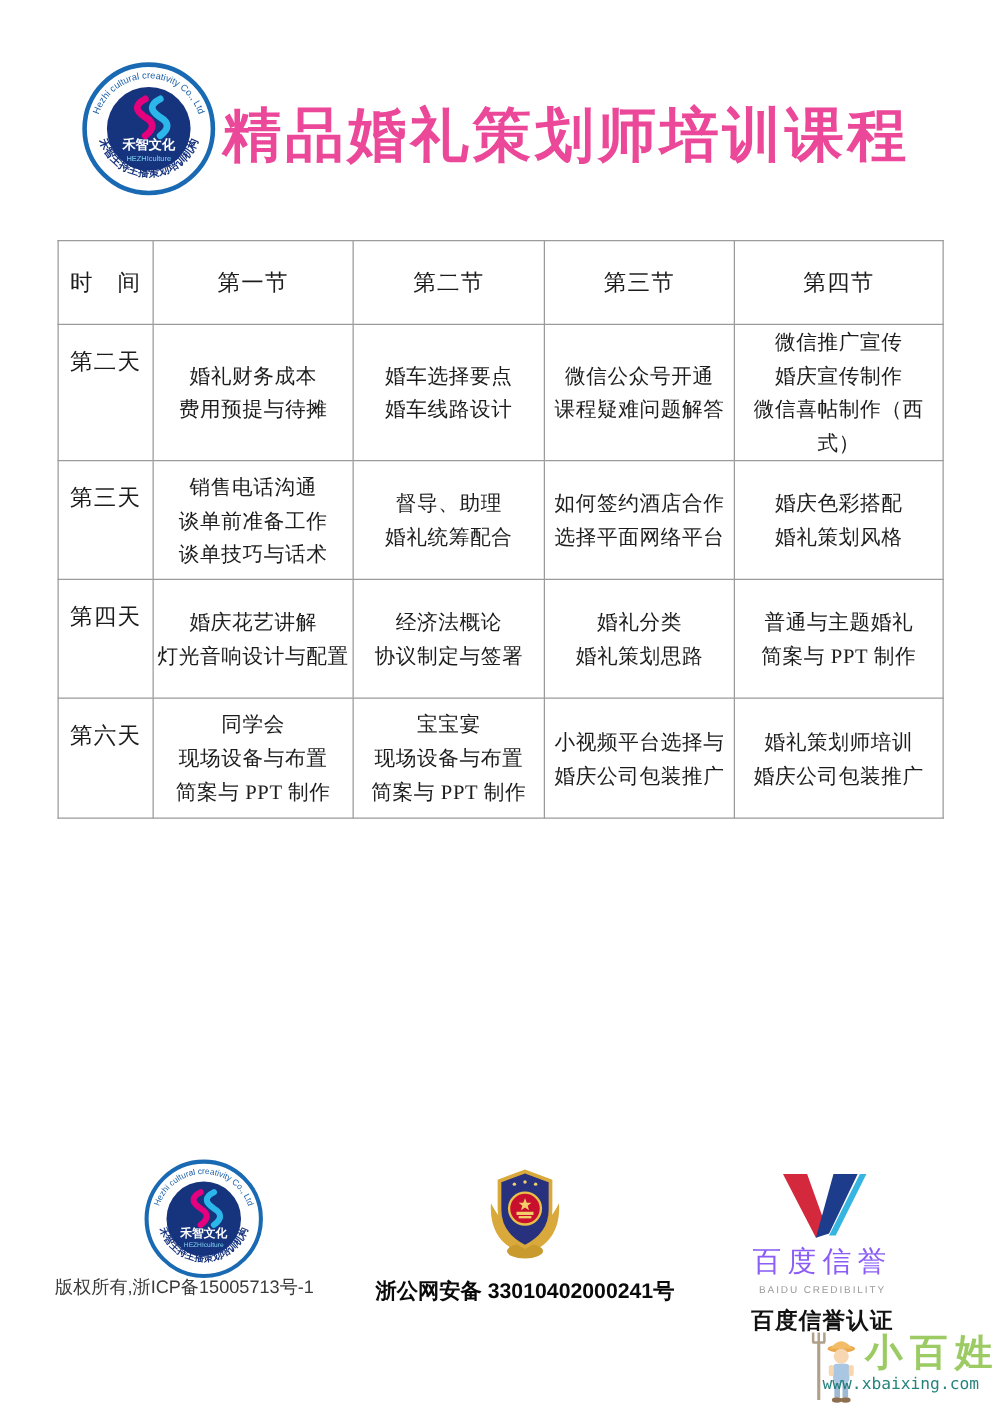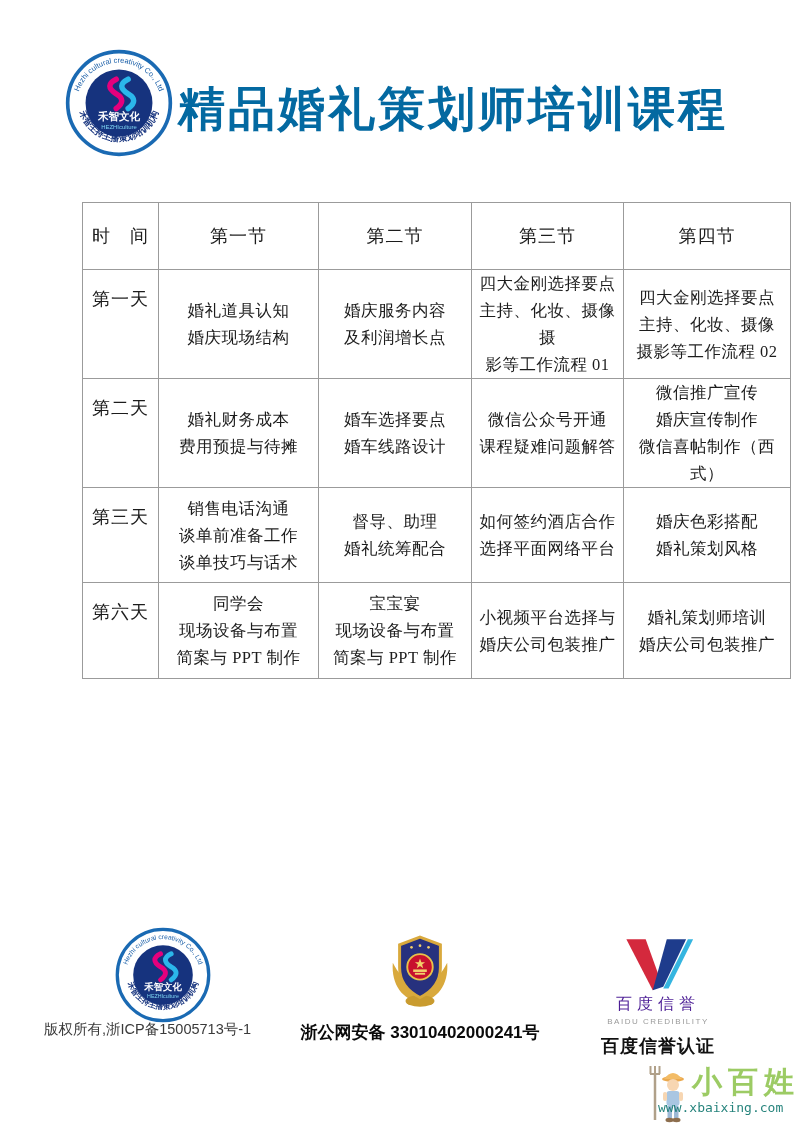--- a/index.html
+++ b/index.html
@@ -21,7 +21,7 @@
     position: absolute; left: 178px; top: 84px; width: 545px;
     text-align: center;
     font-size: 47px; font-weight: bold; letter-spacing: 3px;
-    line-height: 1.1; color: #0369a1;
+    line-height: 1.1; color: #ec4899;
     white-space: nowrap;
   }
 

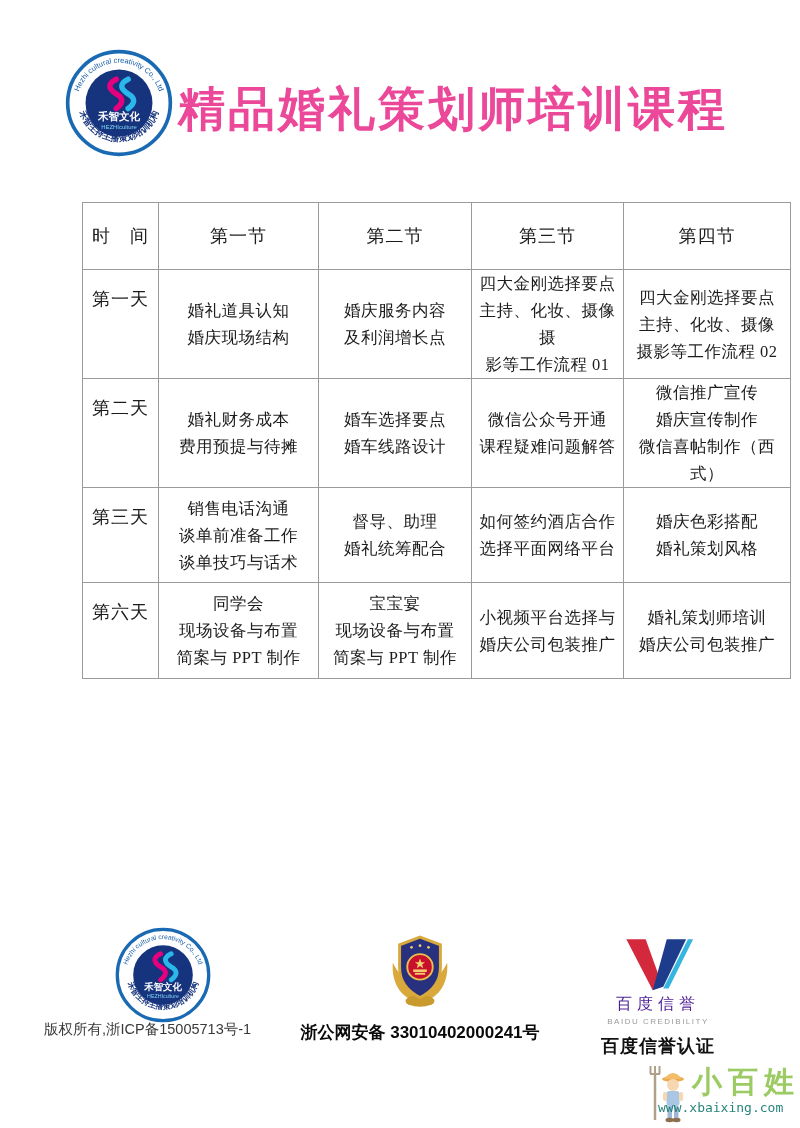--- a/index.html
+++ b/index.html
@@ -27,11 +27,10 @@
 
   
   .course-table {
-    position: absolute; left: 46px; top: 202px;
+    position: absolute; left: 46px; top: 192px;
     width: 708px;
     border-collapse: collapse;
     table-layout: fixed;
-    margin-left: 36px;
   }
   .course-table th, .course-table td {
     border: 1px solid #9b9b9b;

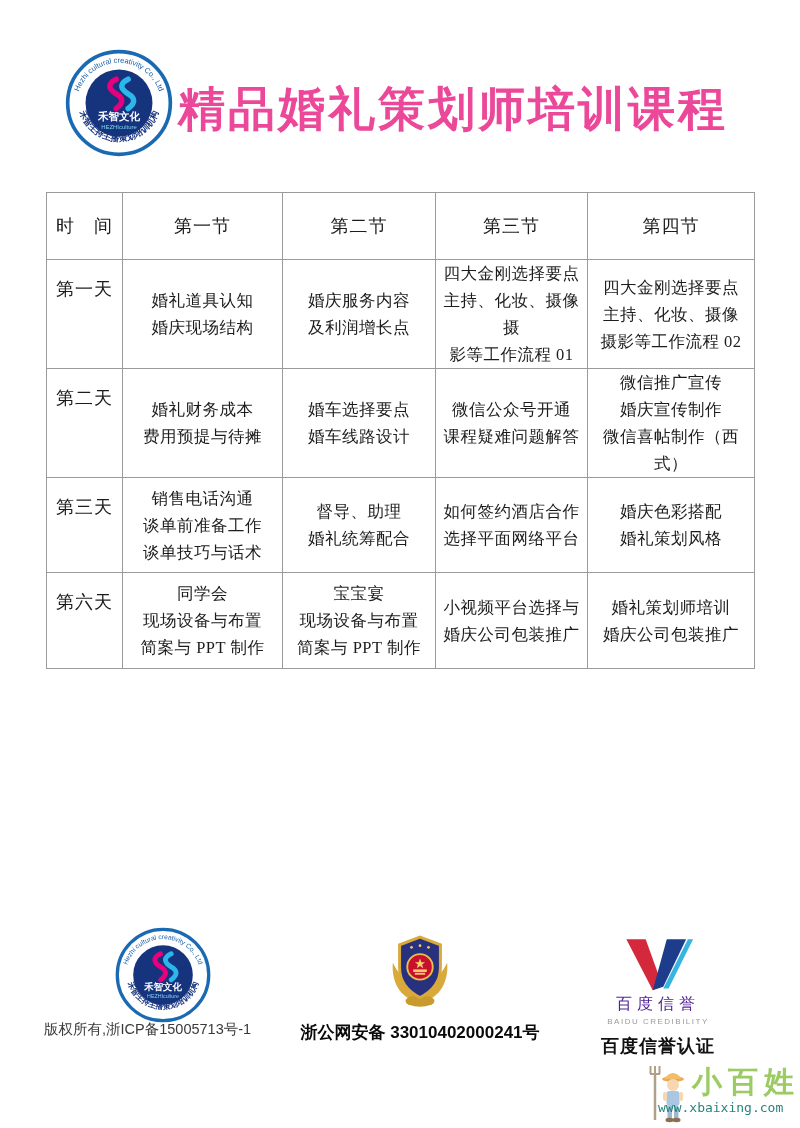--- a/index.html
+++ b/index.html
@@ -147,19 +147,6 @@
     </tr>
   </thead>
   <tbody>
-    <tr style="height:98px">
-      <td class="day">第一天</td>
-      <td class="cell">婚礼道具认知
-婚庆现场结构</td>
-      <td class="cell">婚庆服务内容
-及利润增长点</td>
-      <td class="cell">四大金刚选择要点
-主持、化妆、摄像摄
-影等工作流程 01</td>
-      <td class="cell">四大金刚选择要点
-主持、化妆、摄像
-摄影等工作流程 02</td>
-    </tr>
     <tr style="height:95px">
       <td class="day">第二天</td>
       <td class="cell">婚礼财务成本

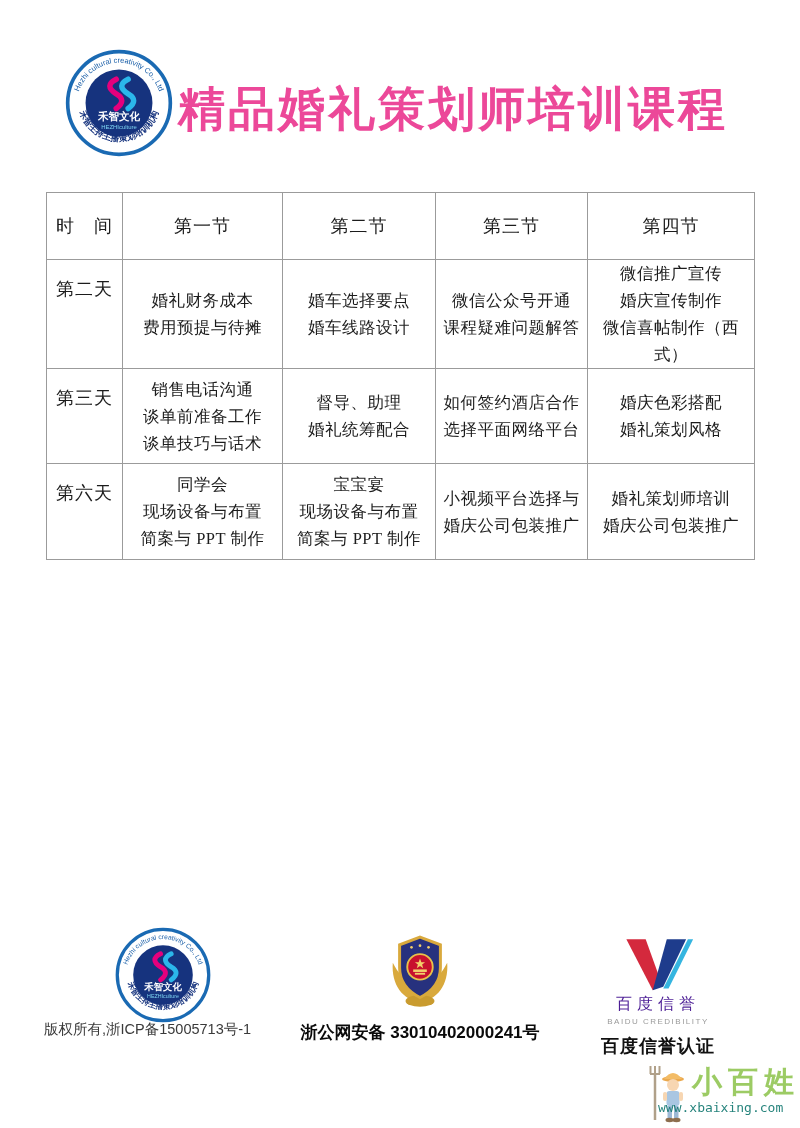--- a/index.html
+++ b/index.html
@@ -170,6 +170,17 @@
 选择平面网络平台</td>
       <td class="cell">婚庆色彩搭配
 婚礼策划风格</td>
+    </tr>
+    <tr style="height:95px">
+      <td class="day">第四天</td>
+      <td class="cell">婚庆花艺讲解
+灯光音响设计与配置</td>
+      <td class="cell">经济法概论
+协议制定与签署</td>
+      <td class="cell">婚礼分类
+婚礼策划思路</td>
+      <td class="cell">普通与主题婚礼
+简案与 PPT 制作</td>
     </tr>
     <tr style="height:96px">
       <td class="day">第六天</td>

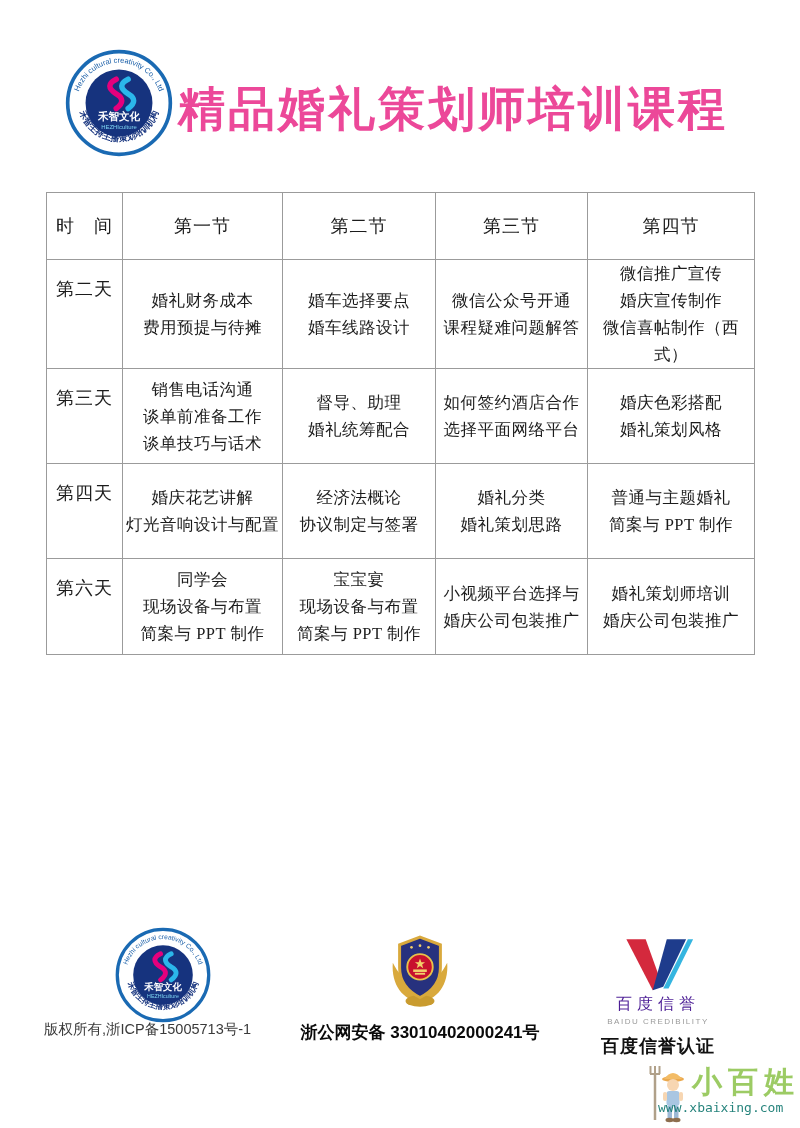--- a/index.html
+++ b/index.html
@@ -85,7 +85,7 @@
     font-family: "Liberation Sans", sans-serif;
   }
   .baidu-v { width: 82px; height: 58px; display: block; margin: 0 auto; }
-  .baidu-title { font-size: 16px; color: #4c1d95; letter-spacing: 5px; margin-top: 2px; }
+  .baidu-title { font-size: 23px; color: #8b5cf6; letter-spacing: 5px; margin-top: 2px; }
   .baidu-subtitle { font-size: 8px; color: #9a9a9a; letter-spacing: 1.5px; margin-top: 2px; }
   .baidu-cert { font-size: 18px; color: #111; font-weight: bold; letter-spacing: 1px; margin-top: 8px; }
 

